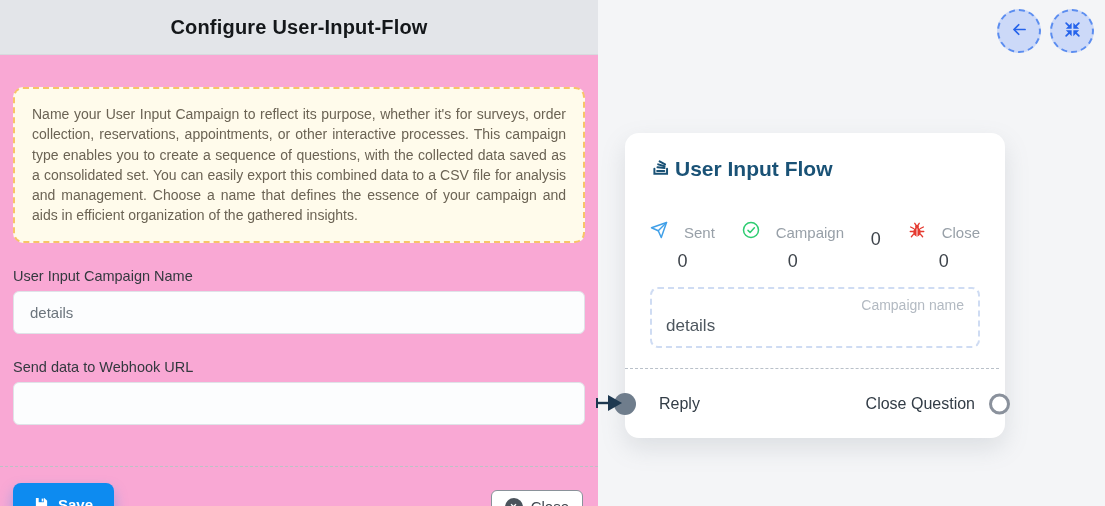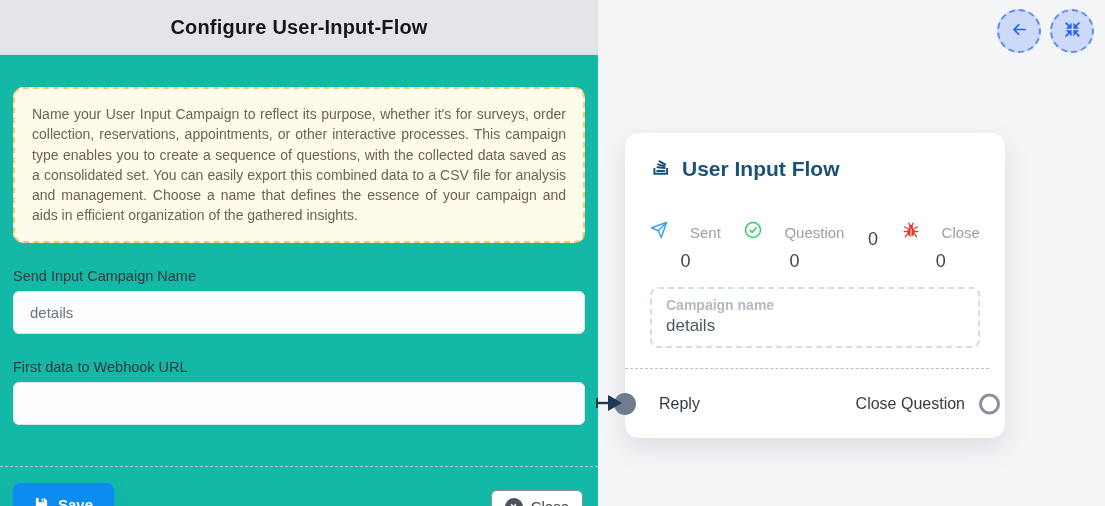--- a/index.html
+++ b/index.html
@@ -15,7 +15,7 @@
   .left-panel {
     position: absolute; left: 0; top: 0;
     width: 598px; height: 506px;
-    background: #14b8a6;
+    background: #f9a8d4;
   }
   .panel-header {
     height: 55px; background: #e3e5e9;

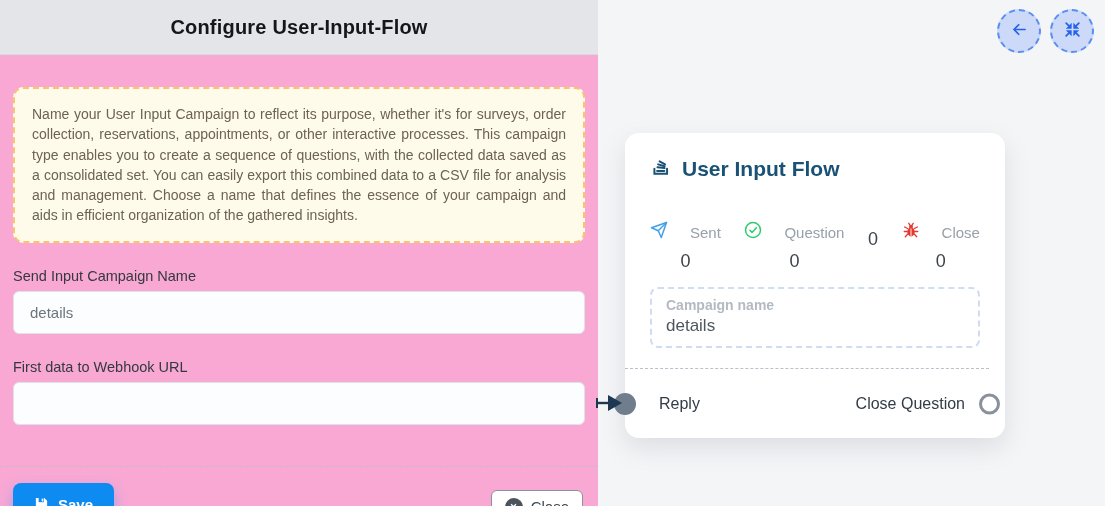--- a/index.html
+++ b/index.html
@@ -115,7 +115,7 @@
   }
   .node-body { padding: 22px 25px 0 25px; }
   .node-title {
-    display: flex; align-items: center; gap: 10px;
+    display: flex; align-items: center; gap: 3px;
     color: #1a5276; font-size: 21px; font-weight: 700;
   }
   .stats-row {

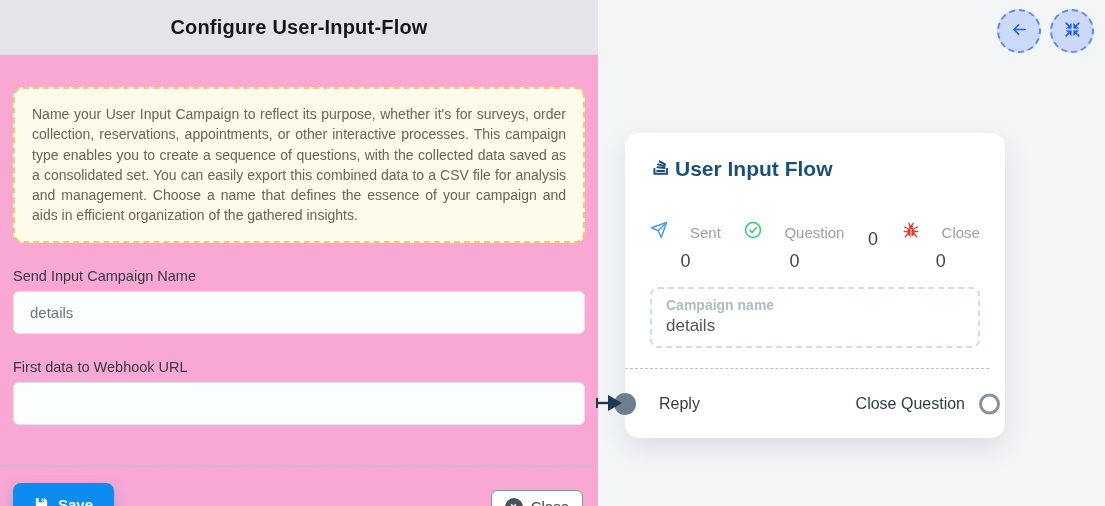--- a/index.html
+++ b/index.html
@@ -123,7 +123,7 @@
     display: flex; justify-content: space-between;
   }
   .stat { display: flex; flex-direction: column; align-items: center; }
-  .stat-top { display: flex; align-items: center; gap: 22px; }
+  .stat-top { display: flex; align-items: center; gap: 16px; }
   .stat-label { font-size: 15px; color: #98a0a8; }
   .stat-value { margin-top: 8px; font-size: 18px; color: #3e444b; }
 

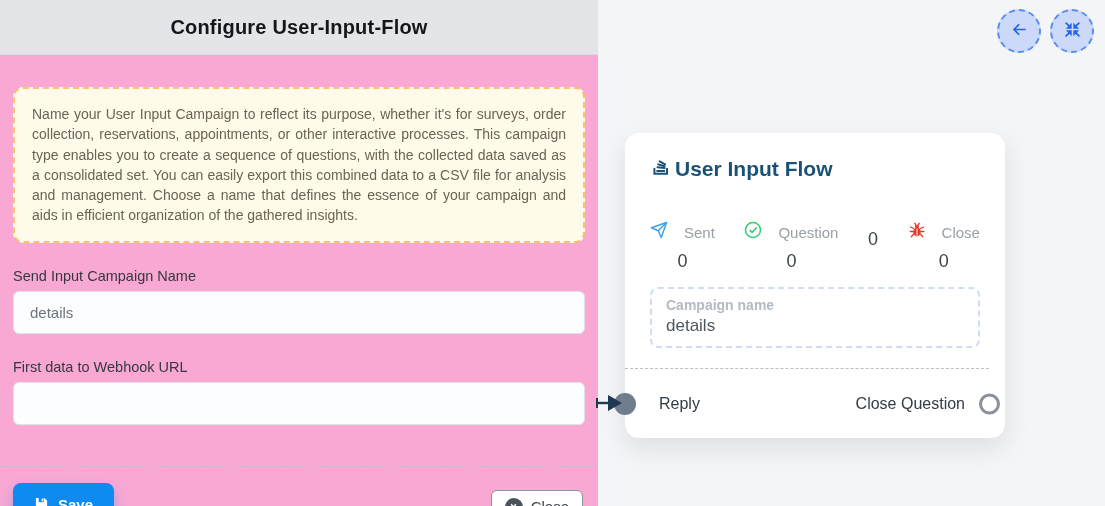--- a/index.html
+++ b/index.html
@@ -262,7 +262,7 @@
                   <path d="M8 12.5 l2.8 2.8 L16.5 9"></path>
               </svg>
             </span>
-            <span class="stat-label">Question</span>
+            <span class="stat-label">Campaign</span>
           </div>
           <div class="stat-value">0</div>
         </div>

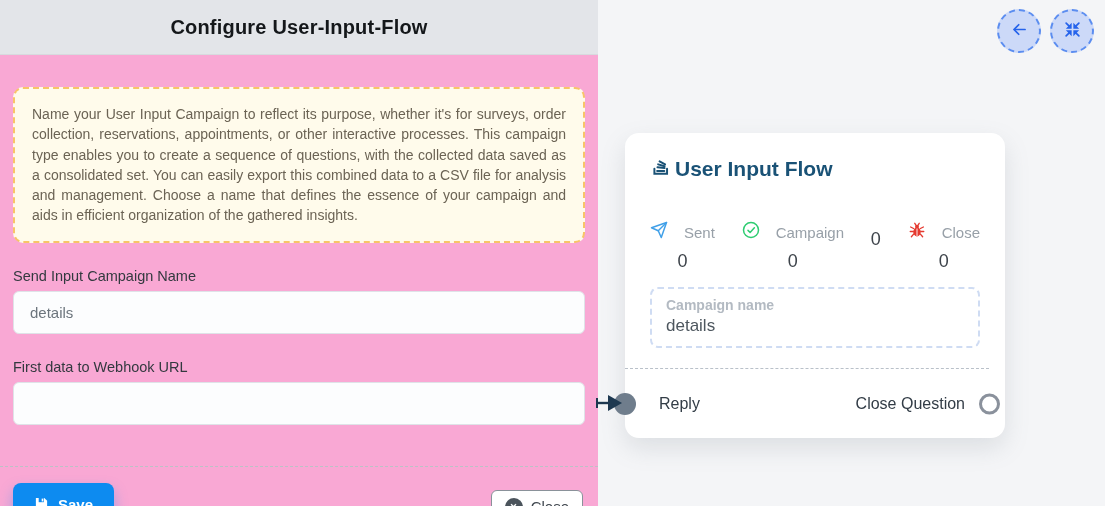--- a/index.html
+++ b/index.html
@@ -171,7 +171,7 @@
 
   <div class="info-banner">Name your User Input Campaign to reflect its purpose, whether it's for surveys, order collection, reservations, appointments, or other interactive processes. This campaign type enables you to create a sequence of questions, with the collected data saved as a consolidated set. You can easily export this combined data to a CSV file for analysis and management. Choose a name that defines the essence of your campaign and aids in efficient organization of the gathered insights.</div>
 
-  <label class="field-label">Send Input Campaign Name</label>
+  <label class="field-label">User Input Campaign Name</label>
   <input class="text-input" type="text" value="details" style="">
 
   <label class="field-label">First data to Webhook URL</label>

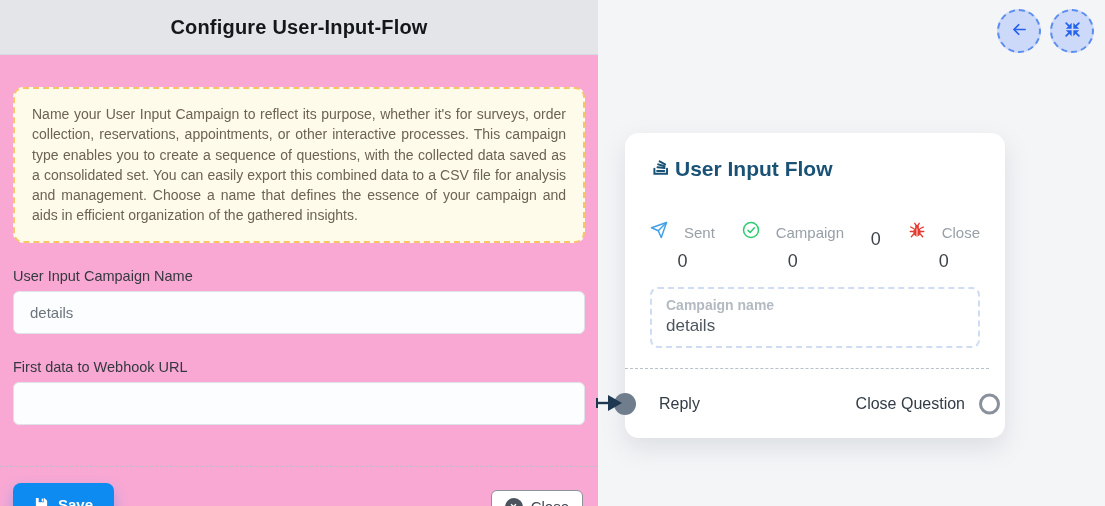--- a/index.html
+++ b/index.html
@@ -132,7 +132,7 @@
     border: 2px dashed #cfdcf3; border-radius: 8px;
     padding: 8px 14px 10px 14px;
   }
-  .campaign-label { font-size: 14px; font-weight: 700; color: #b3bac2; }
+  .campaign-label { font-size: 14px; font-weight: 400; color: #b3bac2; text-align: right; }
   .campaign-value { margin-top: 3px; font-size: 17px; color: #4d565e; }
 
   .node-footer {

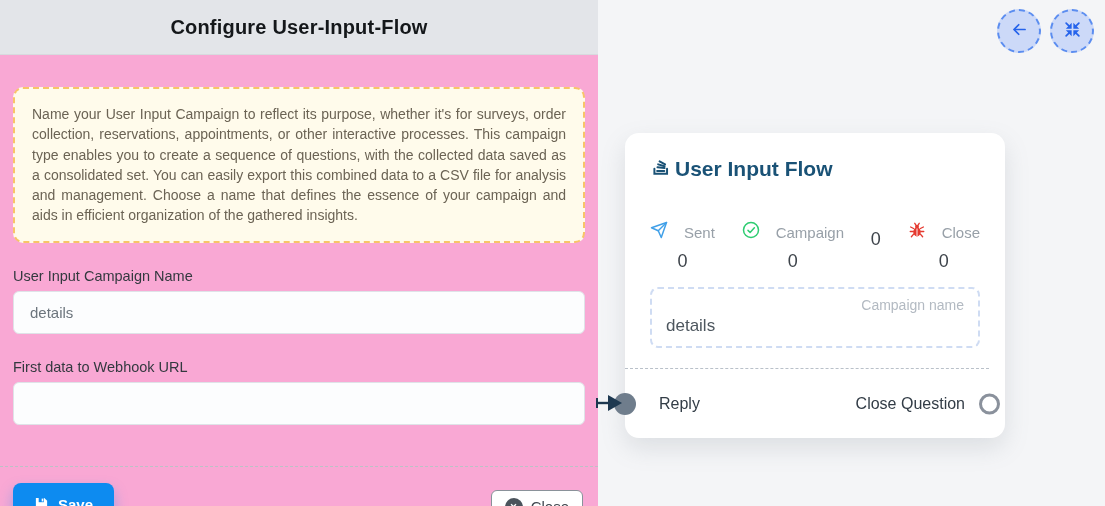--- a/index.html
+++ b/index.html
@@ -174,7 +174,7 @@
   <label class="field-label">User Input Campaign Name</label>
   <input class="text-input" type="text" value="details" style="">
 
-  <label class="field-label">First data to Webhook URL</label>
+  <label class="field-label">Send data to Webhook URL</label>
   <input class="text-input" type="text" value="" style="">
 
   <div class="footer-divider"></div>

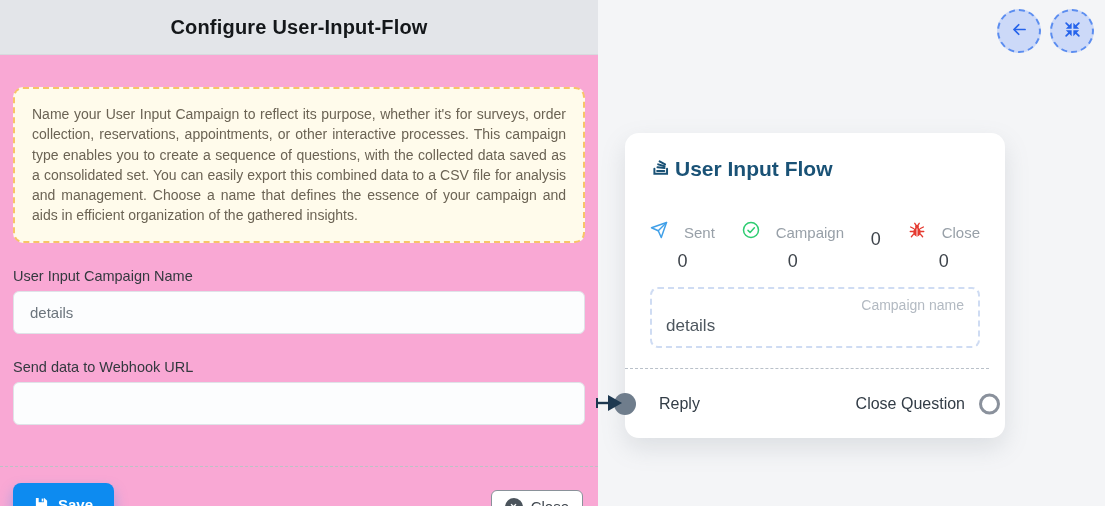--- a/index.html
+++ b/index.html
@@ -136,7 +136,7 @@
   .campaign-value { margin-top: 3px; font-size: 17px; color: #4d565e; }
 
   .node-footer {
-    position: absolute; left: 0; right: 16px; bottom: 0; height: 70px;
+    position: absolute; left: 0; right: 6px; bottom: 0; height: 70px;
     border-top: 1.5px dashed #b9c0c9;
     border-radius: 0 0 14px 14px;
     display: flex; align-items: center; justify-content: space-between;

